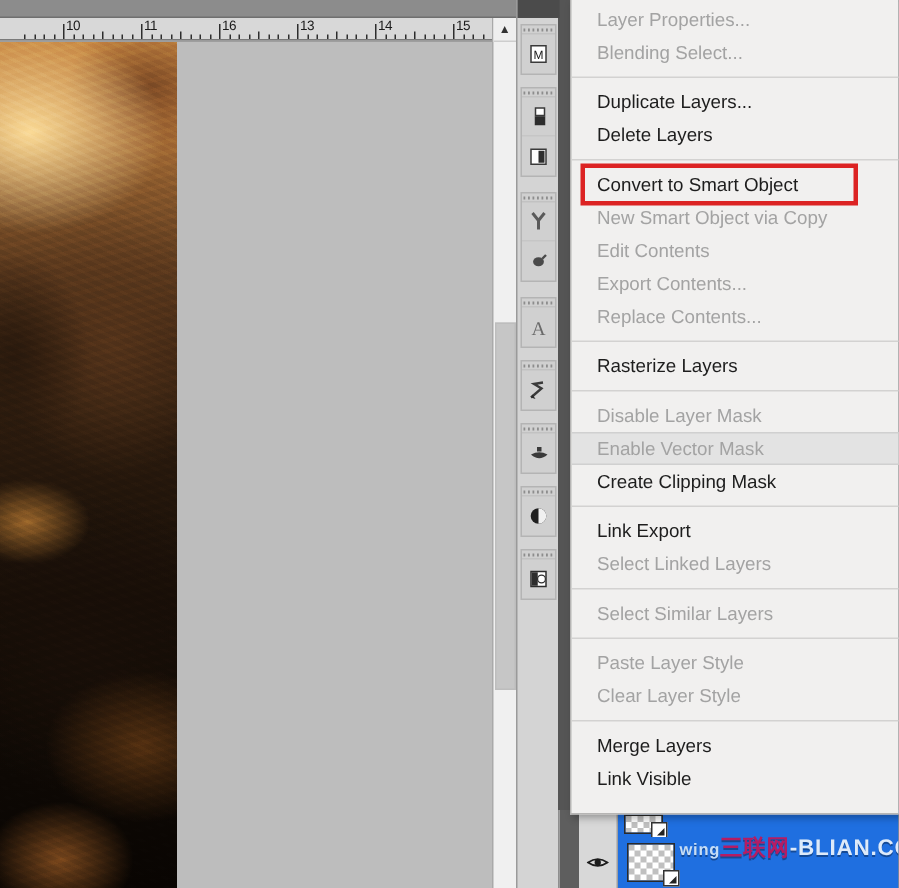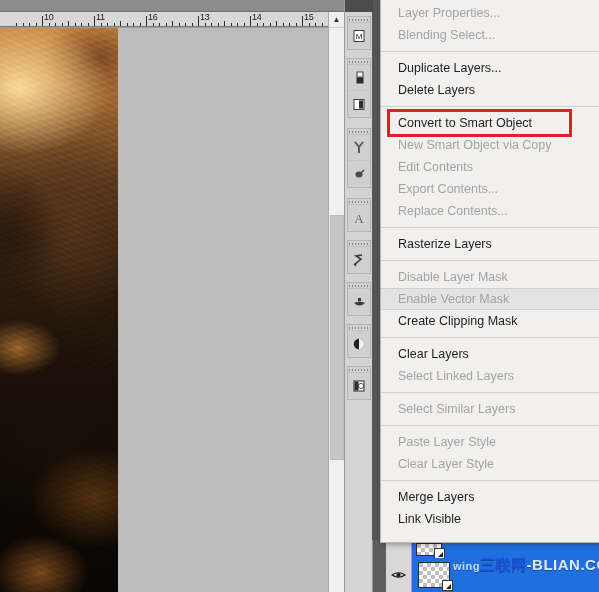--- a/index.html
+++ b/index.html
@@ -490,7 +490,7 @@
       <div class="ctx-item disabled hover"><span>Enable Vector Mask</span></div>
       <div class="ctx-item"><span>Create Clipping Mask</span></div>
       <div class="ctx-sep"></div>
-      <div class="ctx-item"><span>Clear Layers</span></div>
+      <div class="ctx-item"><span>Link Export</span></div>
       <div class="ctx-item disabled"><span>Select Linked Layers</span></div>
       <div class="ctx-sep"></div>
       <div class="ctx-item disabled"><span>Select Similar Layers</span></div>

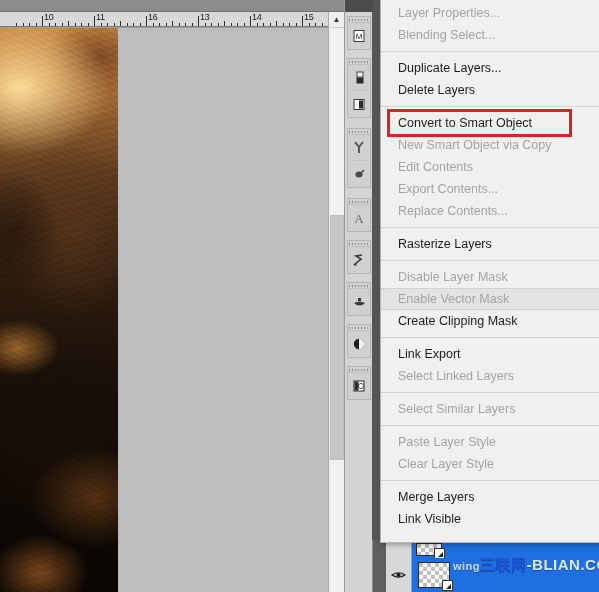--- a/index.html
+++ b/index.html
@@ -221,7 +221,7 @@
     opacity: 0.95;
   }
   .watermark .wm-small { font-size: 11px; color: #cfe3f7; font-weight: bold; margin-top: 44px; }
-  .watermark .wm-cn { color: #1d4ed8; font-size: 15px; }
+  .watermark .wm-cn { color: #be185d; font-size: 15px; }
 
   
   .ctx-menu {

